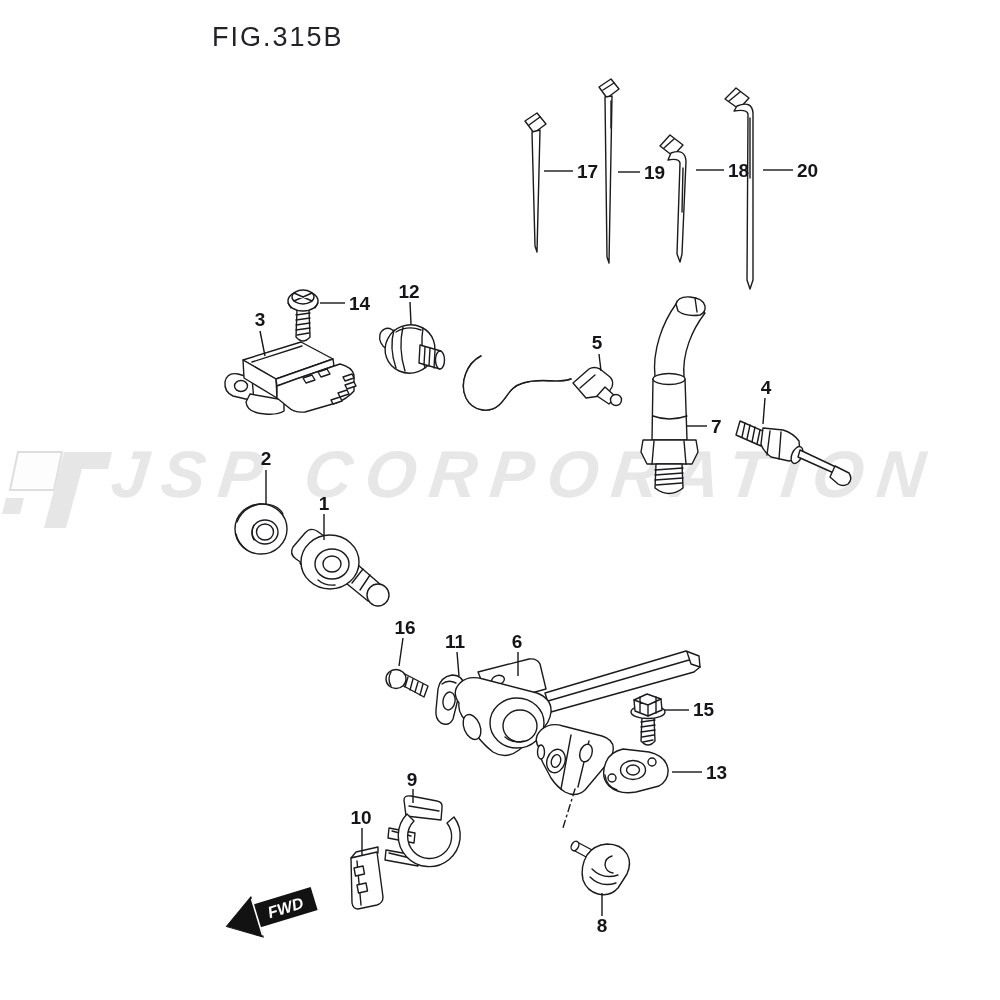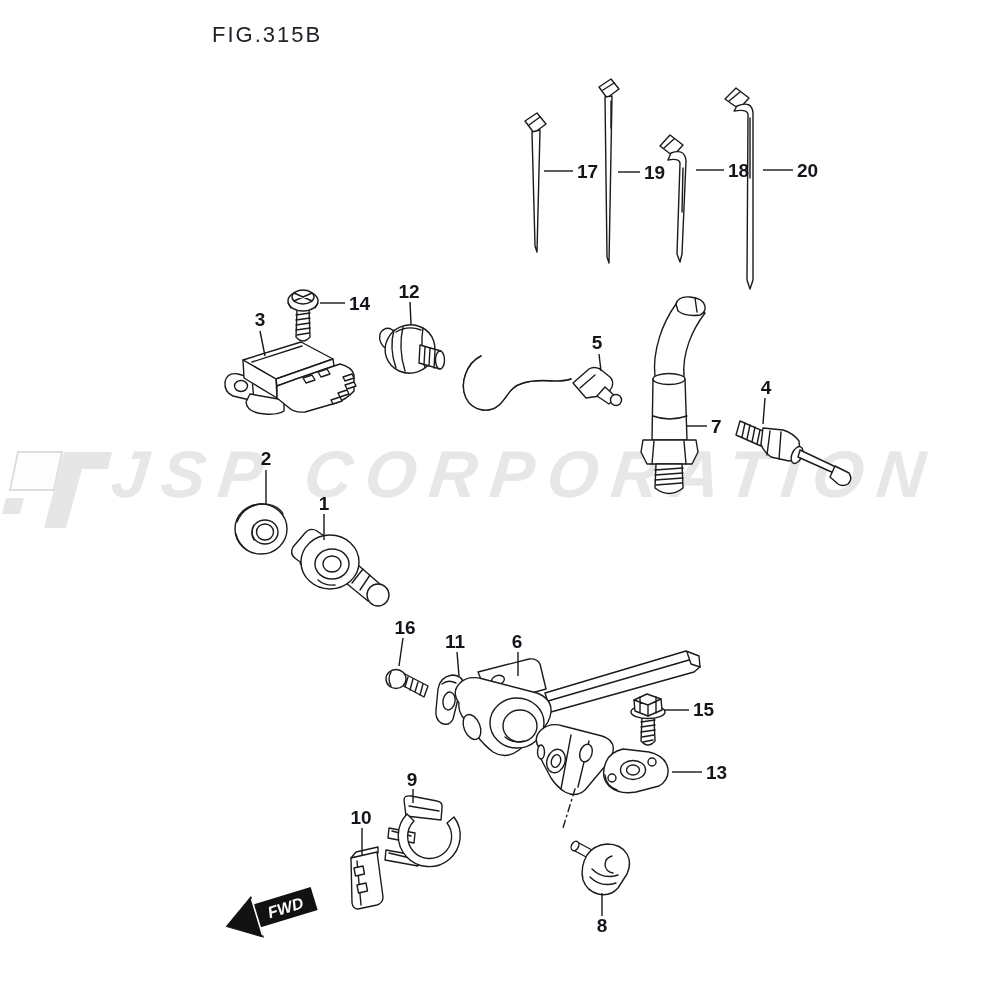--- a/index.html
+++ b/index.html
@@ -5,7 +5,7 @@
   html,body{margin:0;padding:0;background:#fff;}
   .stage{position:relative;width:1000px;height:1000px;background:#fff;overflow:hidden;
          font-family:"Liberation Sans",sans-serif;}
-  .fig-title{position:absolute;left:212px;top:22px;font-size:22px;letter-spacing:2px;
+  .fig-title{position:absolute;left:212px;top:22px;font-size:27px;letter-spacing:2px;
          color:#22232a;font-family:"Liberation Sans",sans-serif;}
   .watermark{position:absolute;left:0;top:436px;width:1000px;height:100px;z-index:1;}
   .wm-text{position:absolute;left:112px;top:0px;font-size:66px;font-weight:bold;font-style:italic;

